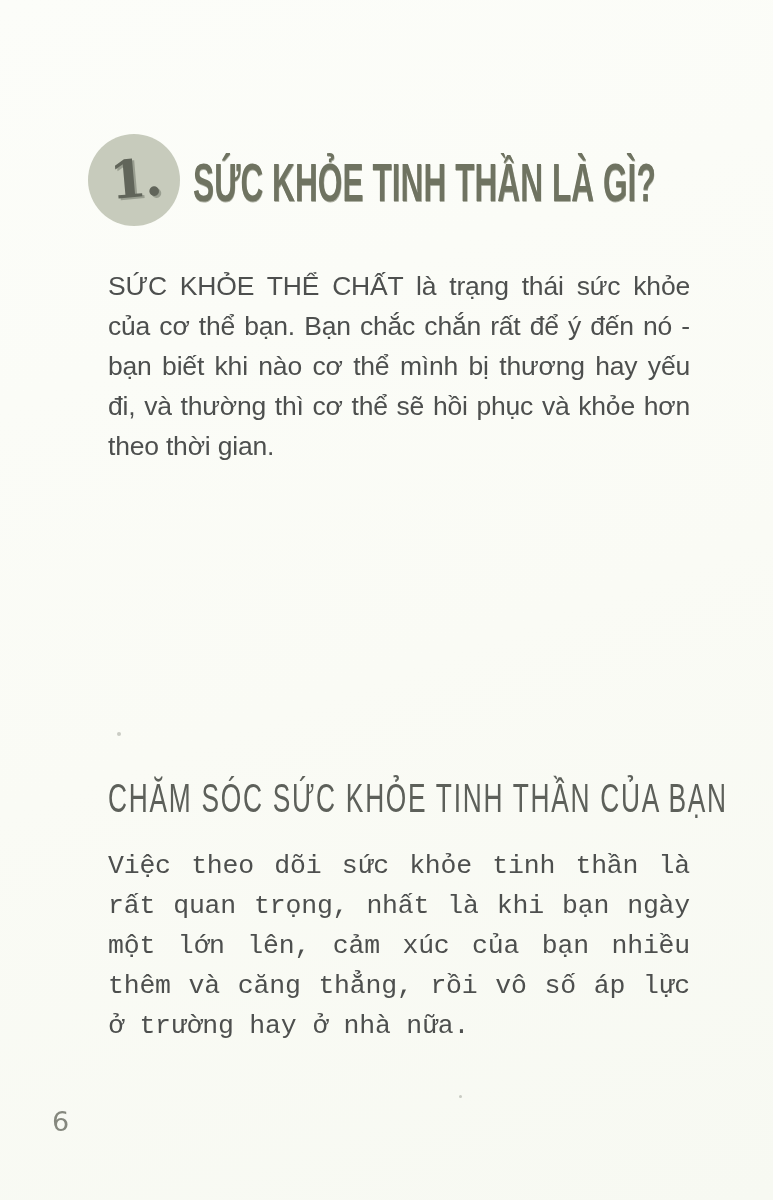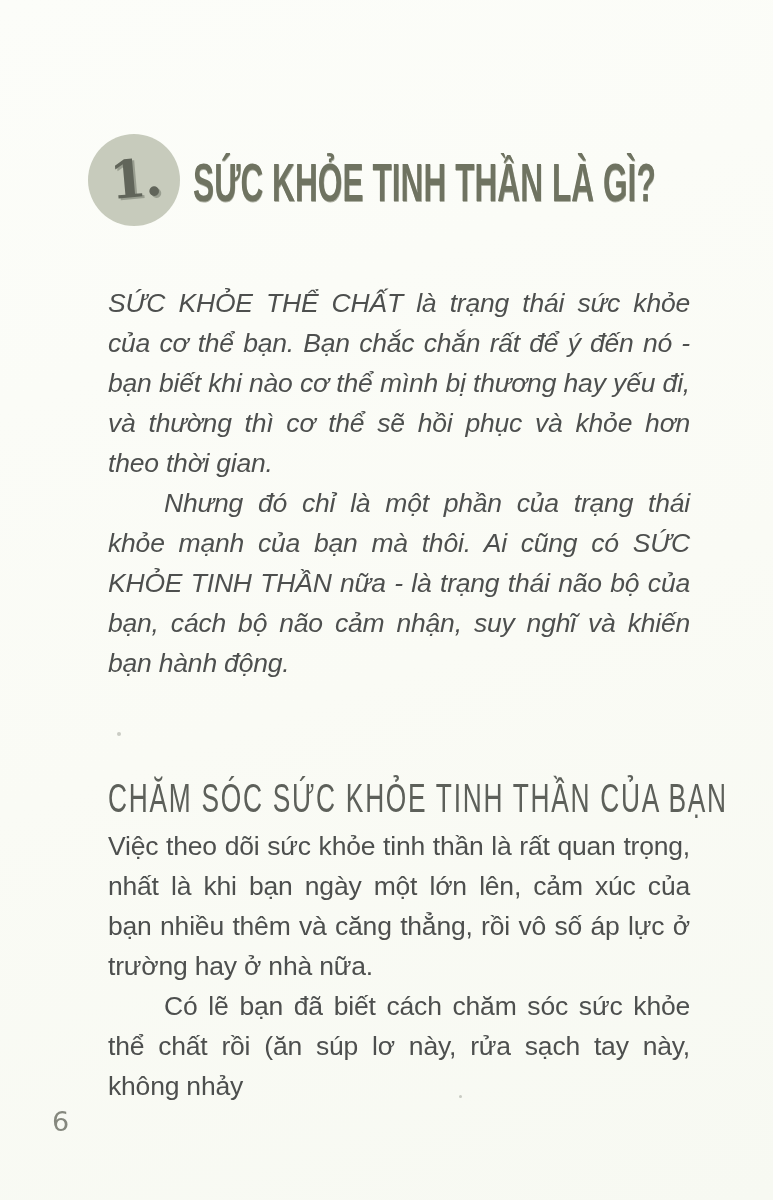--- a/index.html
+++ b/index.html
@@ -74,7 +74,7 @@
   .text-block p.indent {
     text-indent: 56px;
   }
-  #intro-block { top: 283px; font-style: italic; }
+  #intro-block { top: 266px; }
   #care-block  { top: 826px; }
 
   

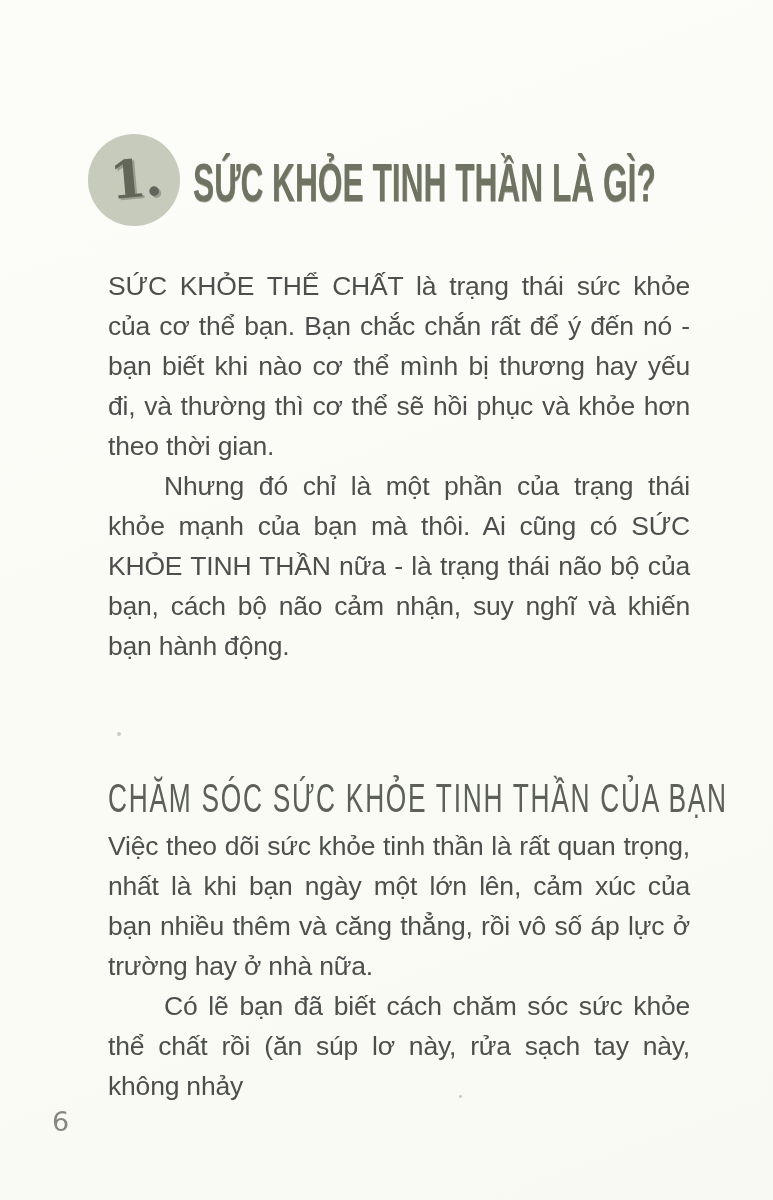--- a/index.html
+++ b/index.html
@@ -125,7 +125,6 @@
 
   <section class="text-block" id="intro-block">
     <p>SỨC KHỎE THỂ CHẤT là trạng thái sức khỏe của cơ thể bạn. Bạn chắc chắn rất để ý đến nó - bạn biết khi nào cơ thể mình bị thương hay yếu đi, và thường thì cơ thể sẽ hồi phục và khỏe hơn theo thời gian.</p>
-    <p class="indent">Nhưng đó chỉ là một phần của trạng thái khỏe mạnh của bạn mà thôi. Ai cũng có SỨC KHỎE TINH THẦN nữa - là trạng thái não bộ của bạn, cách bộ não cảm nhận, suy nghĩ và khiến bạn hành động.</p>
   </section>
 
   <h2 class="sub-heading">CHĂM SÓC SỨC KHỎE TINH THẦN CỦA BẠN</h2>

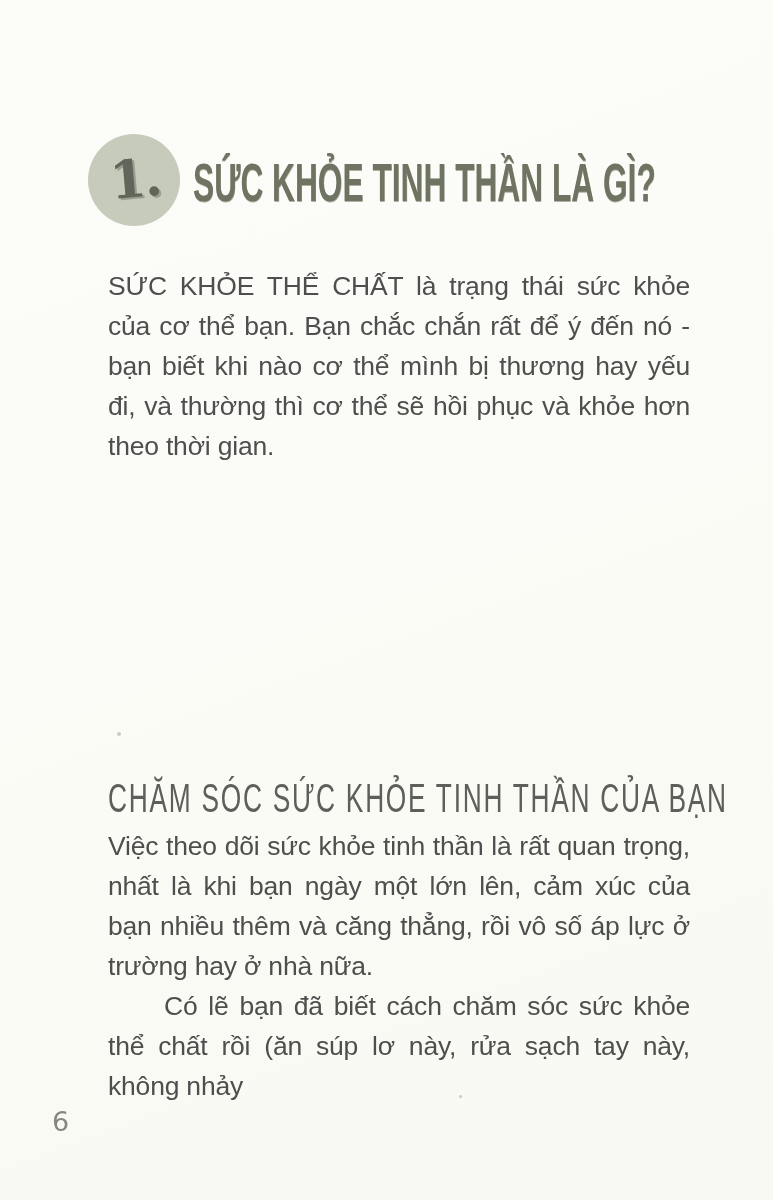--- a/index.html
+++ b/index.html
@@ -75,7 +75,7 @@
     text-indent: 56px;
   }
   #intro-block { top: 266px; }
-  #care-block  { top: 826px; }
+  #care-block  { top: 846px; font-family: Liberation Mono, monospace; }
 
   
   .sub-heading {

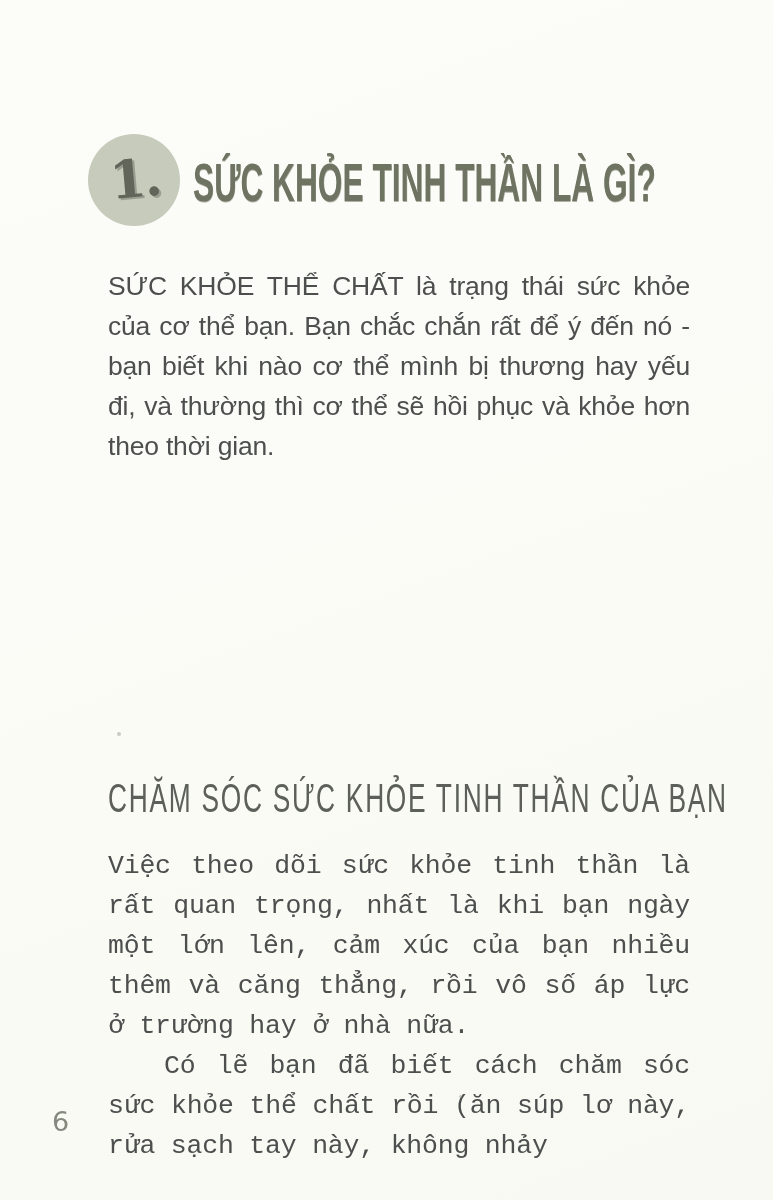--- a/index.html
+++ b/index.html
@@ -131,7 +131,6 @@
 
   <section class="text-block" id="care-block">
     <p>Việc theo dõi sức khỏe tinh thần là rất quan trọng, nhất là khi bạn ngày một lớn lên, cảm xúc của bạn nhiều thêm và căng thẳng, rồi vô số áp lực ở trường hay ở nhà nữa.</p>
-    <p class="indent">Có lẽ bạn đã biết cách chăm sóc sức khỏe thể chất rồi (ăn súp lơ này, rửa sạch tay này, không nhảy</p>
   </section>
 
   <div class="page-number">6</div>

